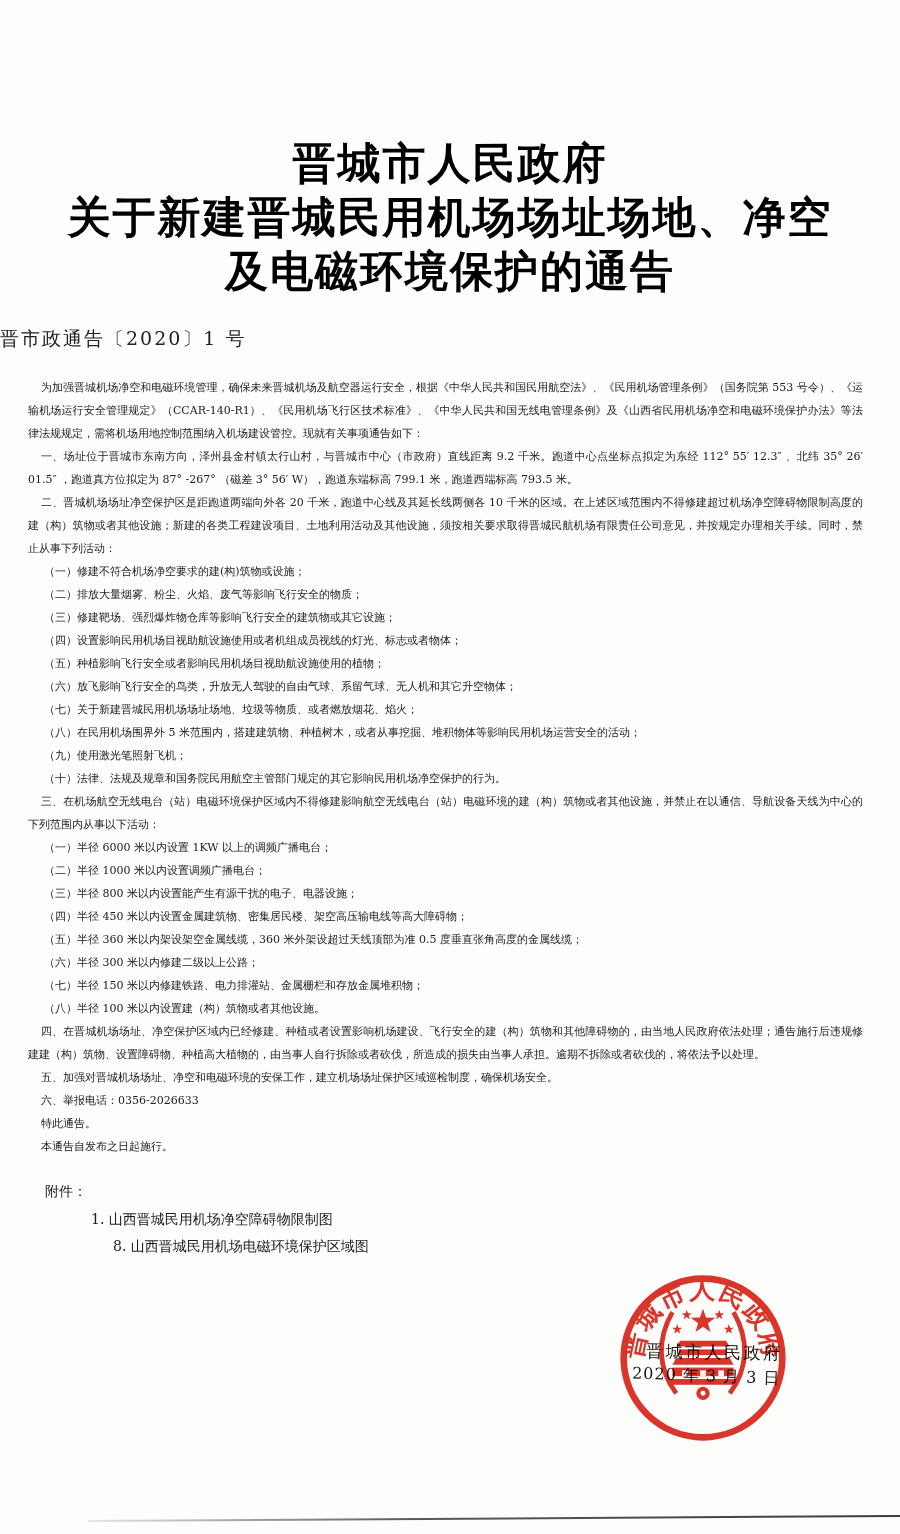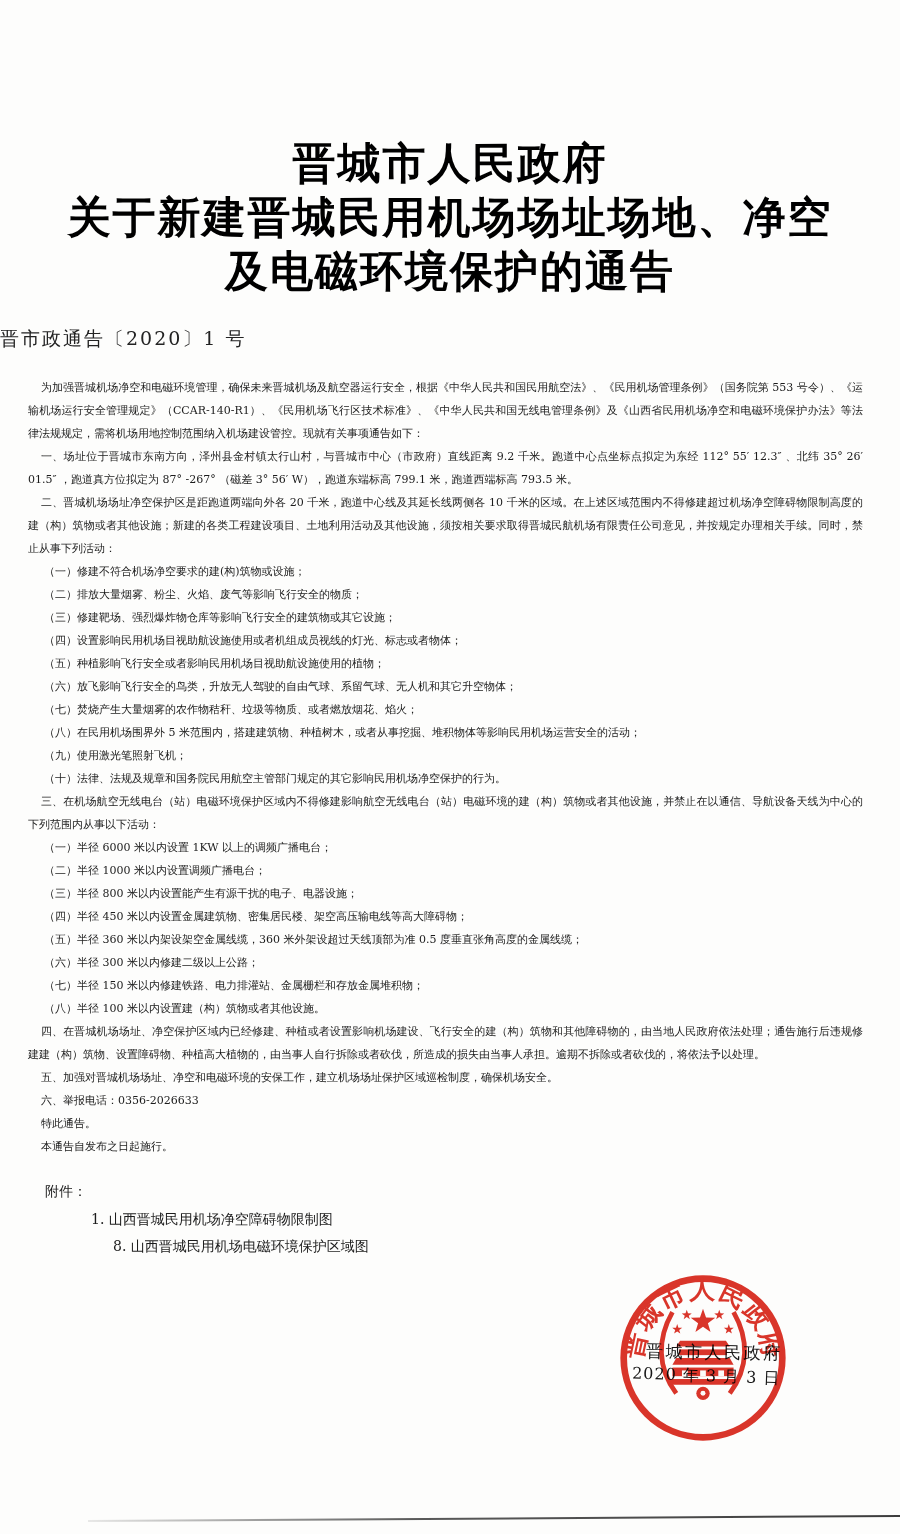--- a/index.html
+++ b/index.html
@@ -117,7 +117,7 @@
     <p class="sub">（四）设置影响民用机场目视助航设施使用或者机组成员视线的灯光、标志或者物体；</p>
     <p class="sub">（五）种植影响飞行安全或者影响民用机场目视助航设施使用的植物；</p>
     <p class="sub">（六）放飞影响飞行安全的鸟类，升放无人驾驶的自由气球、系留气球、无人机和其它升空物体；</p>
-    <p class="sub">（七）焚烧产生大量烟雾的农作物秸秆、垃圾等物质、或者燃放烟花、焰火；</p>
+    <p class="sub">（七）关于新建晋城民用机场场址场地、垃圾等物质、或者燃放烟花、焰火；</p>
     <p class="sub">（八）在民用机场围界外 5 米范围内，搭建建筑物、种植树木，或者从事挖掘、堆积物体等影响民用机场运营安全的活动；</p>
     <p class="sub">（九）使用激光笔照射飞机；</p>
     <p class="sub">（十）法律、法规及规章和国务院民用航空主管部门规定的其它影响民用机场净空保护的行为。</p>

